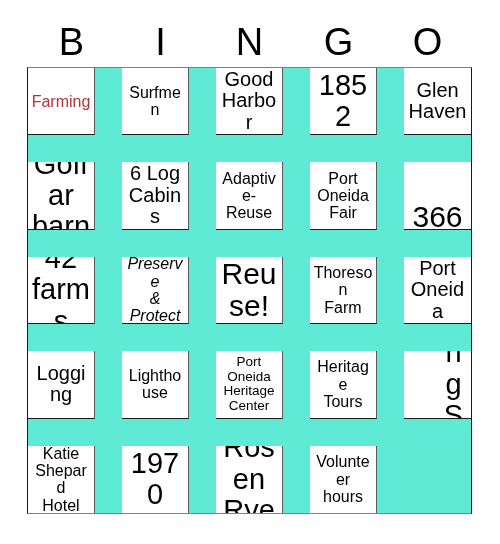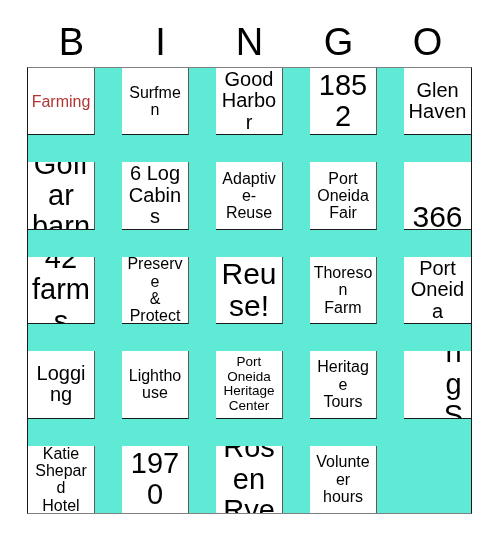--- a/index.html
+++ b/index.html
@@ -149,7 +149,7 @@
 farms</span>
       </div>
       <div class="cell">
-        <span class="cell-text sz-sm" style="color: rgb(0, 0, 0);">Preserve
+        <span class="cell-text sz-sm" style="color: rgb(0, 0, 0); font-style: italic;">Preserve
 &amp;
 Protect</span>
       </div>

